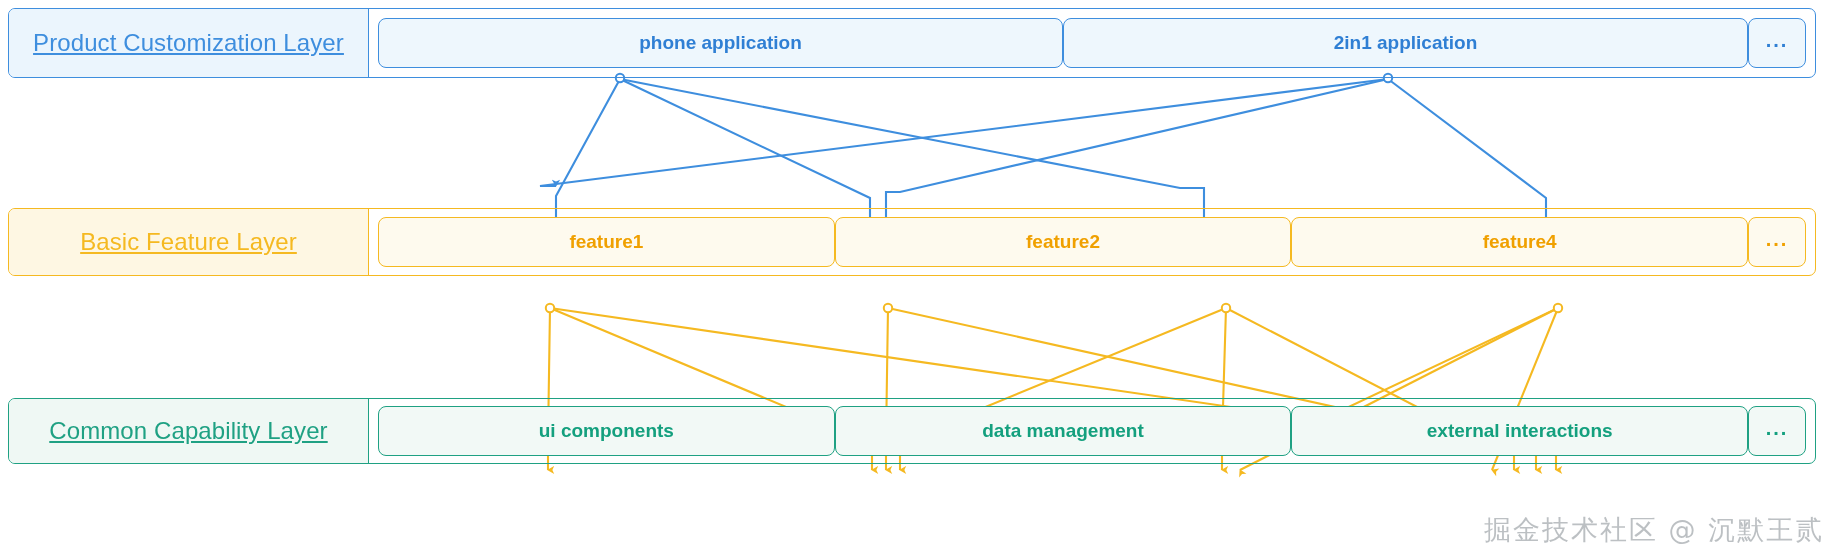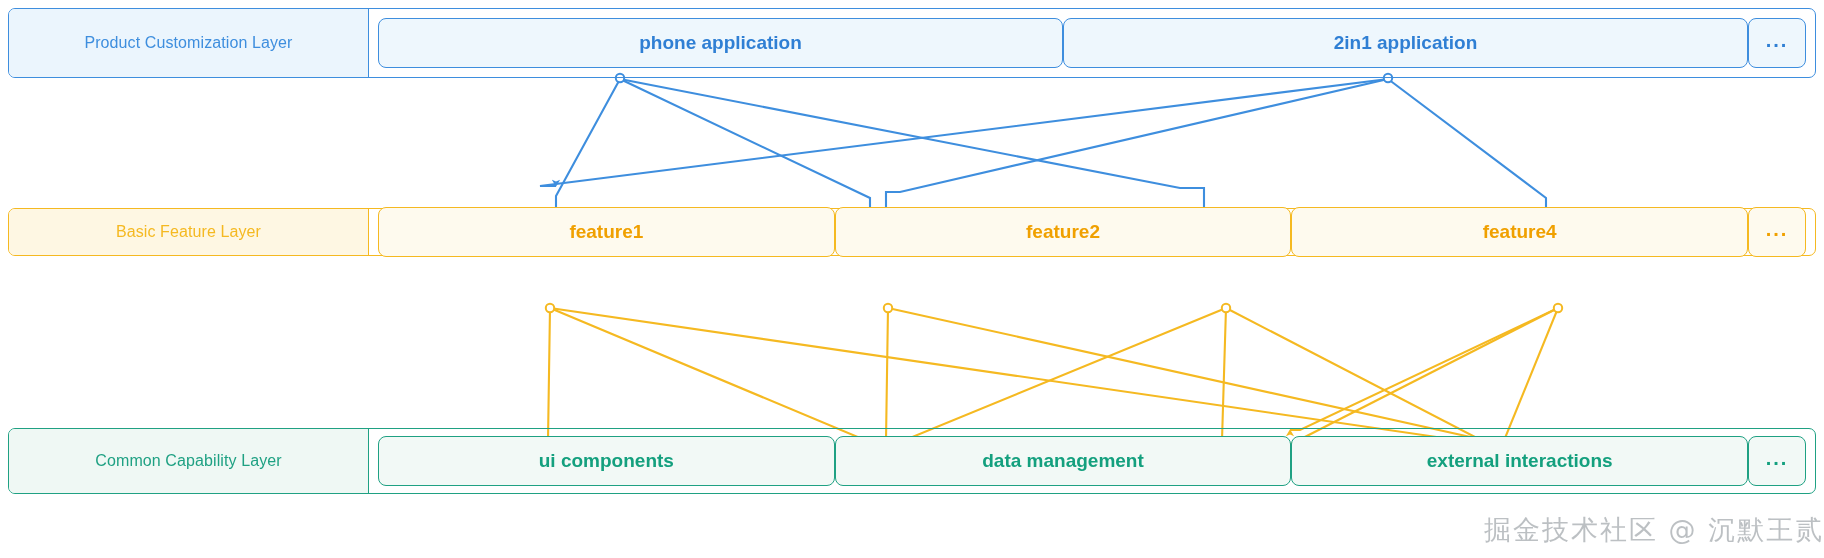--- a/index.html
+++ b/index.html
@@ -40,10 +40,11 @@
     display: flex;
     align-items: center;
     justify-content: center;
-    font-size: 16px;
+    font-size: 24px;
     letter-spacing: .1px;
     box-sizing: border-box;
     border-radius: 6px 0 0 6px;
+    text-decoration: underline;
   }
   .layer-blue   .layer-label { background: #EBF5FD; color: #3E8EDE; border-right: 1.6px solid #3E8EDE; }
   .layer-yellow .layer-label { background: #FEF7E3; color: #F5B921; border-right: 1.6px solid #F5B921; }

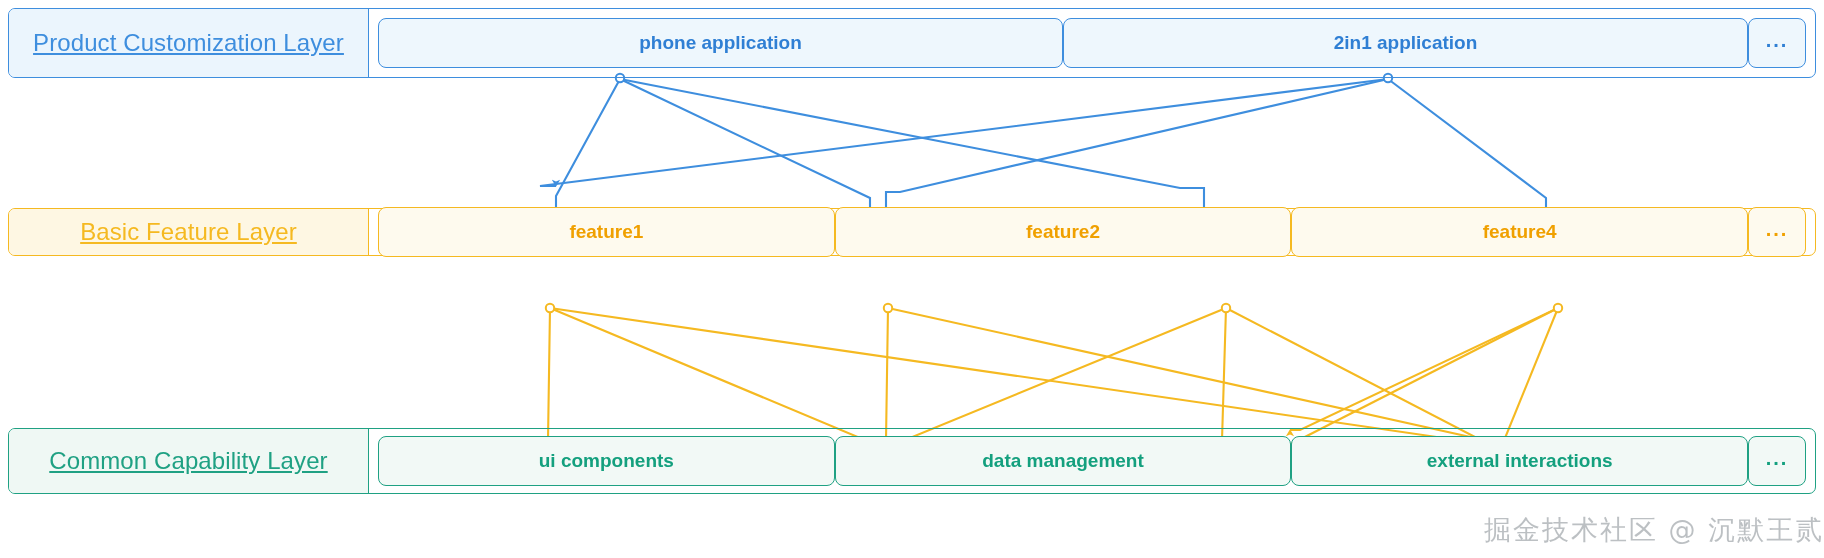--- a/index.html
+++ b/index.html
@@ -30,7 +30,7 @@
     align-items: stretch;
   }
   .layer-blue   { top: 8px;   height: 70px; border: 1.6px solid #3E8EDE; }
-  .layer-yellow { top: 208px; height: 48px; border: 1.6px solid #F5B921; }
+  .layer-yellow { top: 208px; height: 68px; border: 1.6px solid #F5B921; }
   .layer-green  { top: 428px; height: 66px; border: 1.6px solid #1FA183; }
 
   

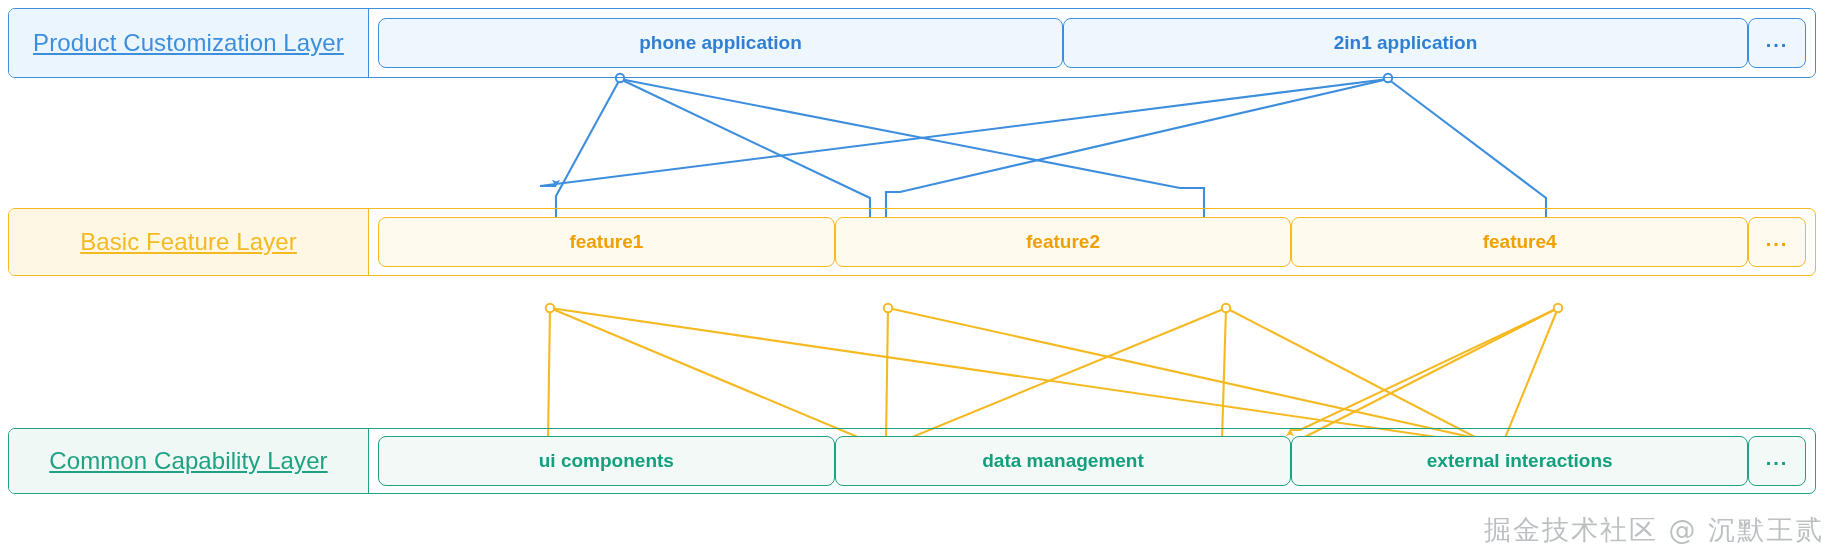--- a/index.html
+++ b/index.html
@@ -31,7 +31,7 @@
   }
   .layer-blue   { top: 8px;   height: 70px; border: 1.6px solid #3E8EDE; }
   .layer-yellow { top: 208px; height: 68px; border: 1.6px solid #F5B921; }
-  .layer-green  { top: 428px; height: 66px; border: 1.6px solid #1FA183; }
+  .layer-green  { top: 398px; height: 66px; border: 1.6px solid #1FA183; }
 
   
   .layer-label {

